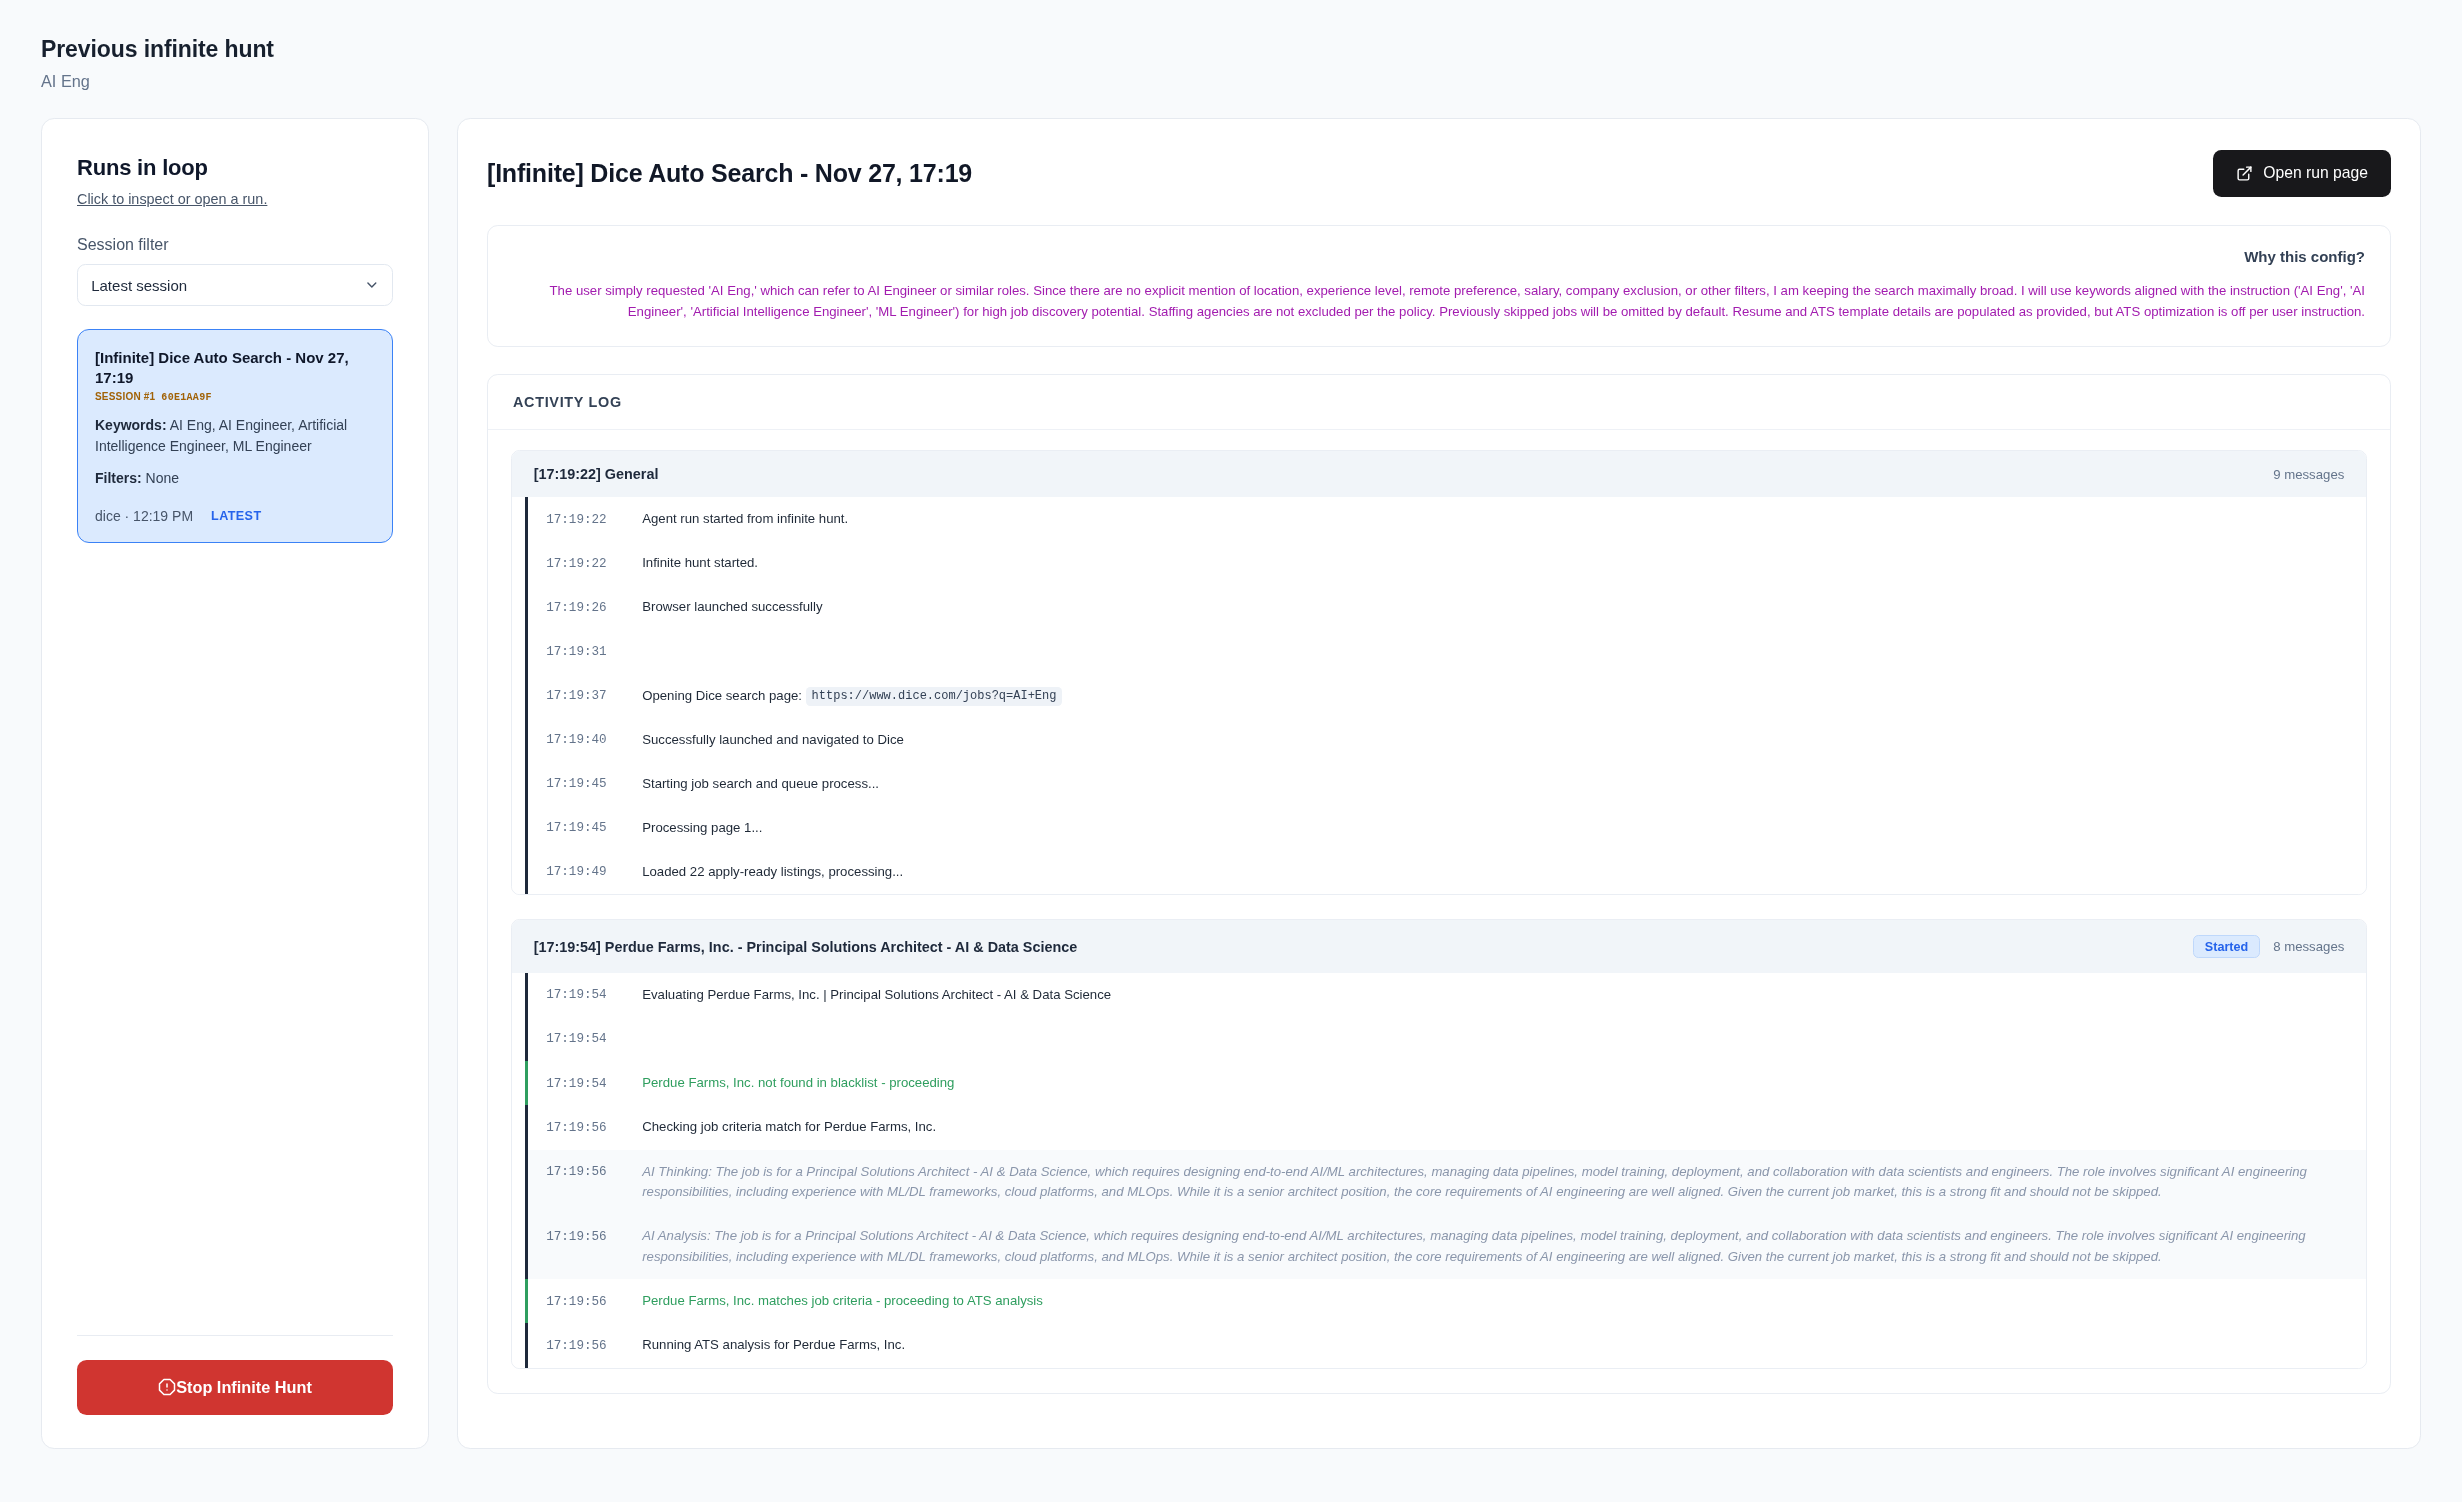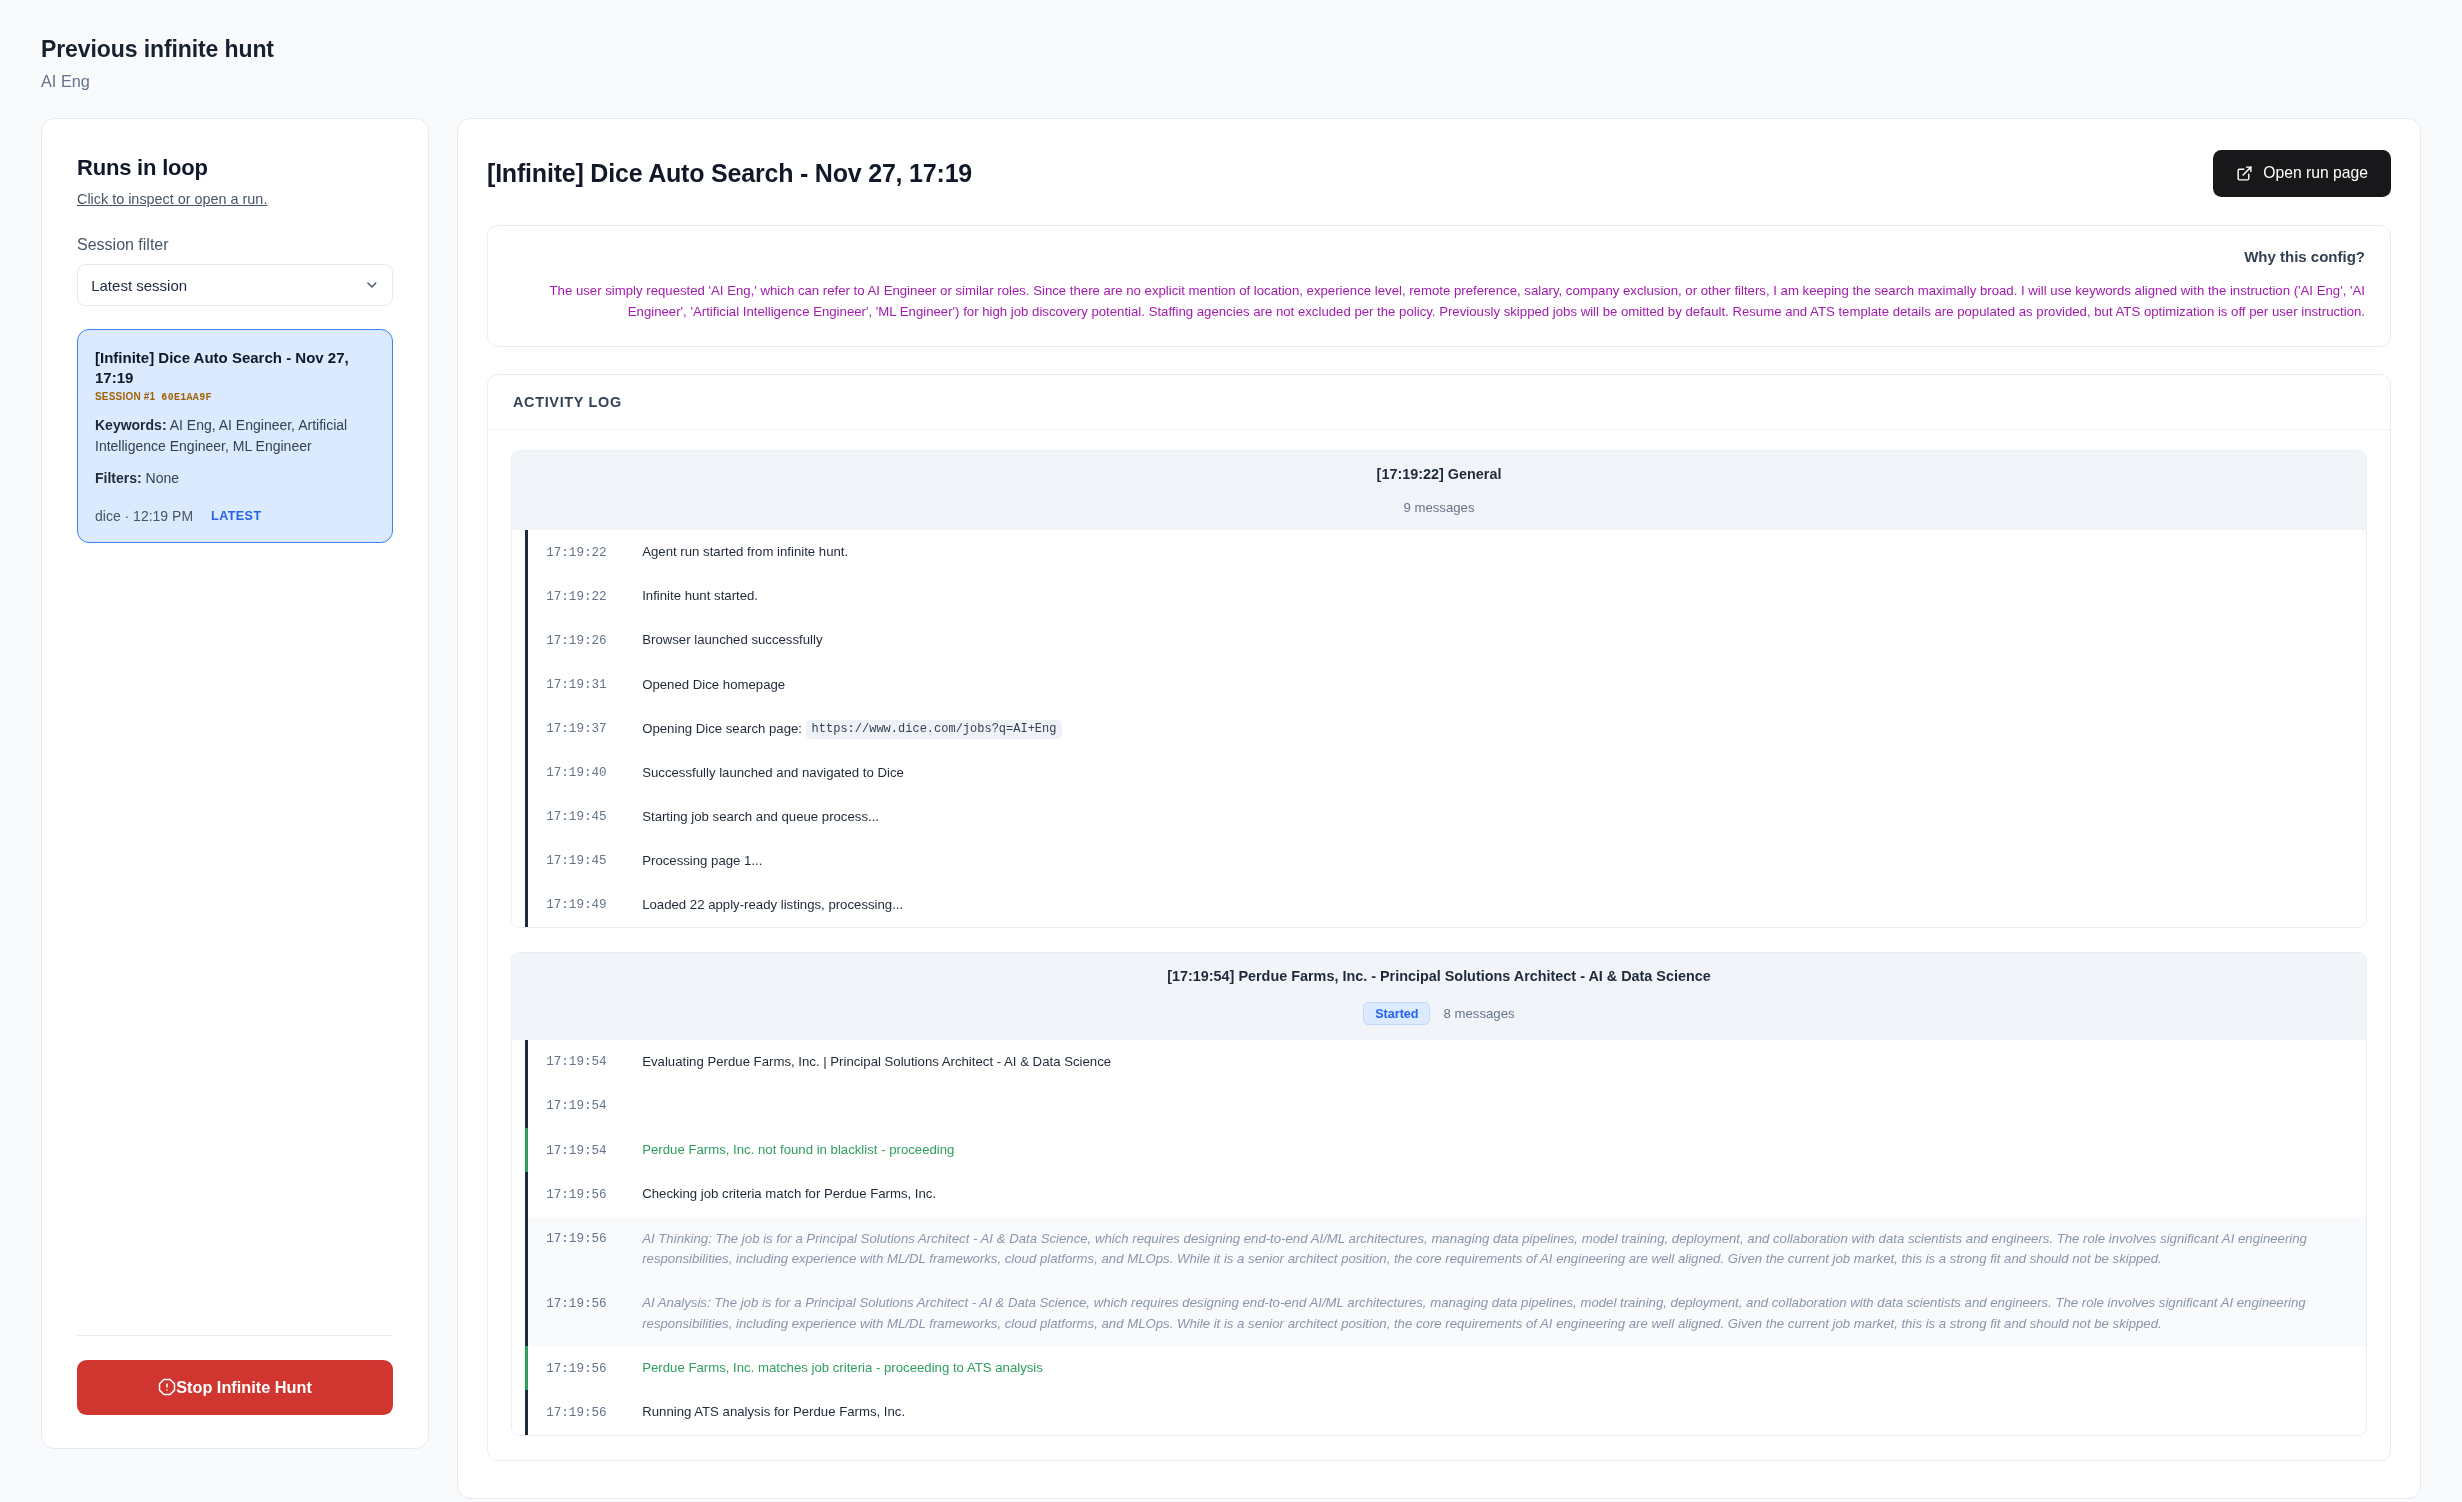--- a/index.html
+++ b/index.html
@@ -255,7 +255,6 @@
     justify-content: space-between;
     gap: 18px;
     cursor: pointer;
-    flex-direction: column;
   }
   .group-head .gh-title {
     font-size: 14.4px;

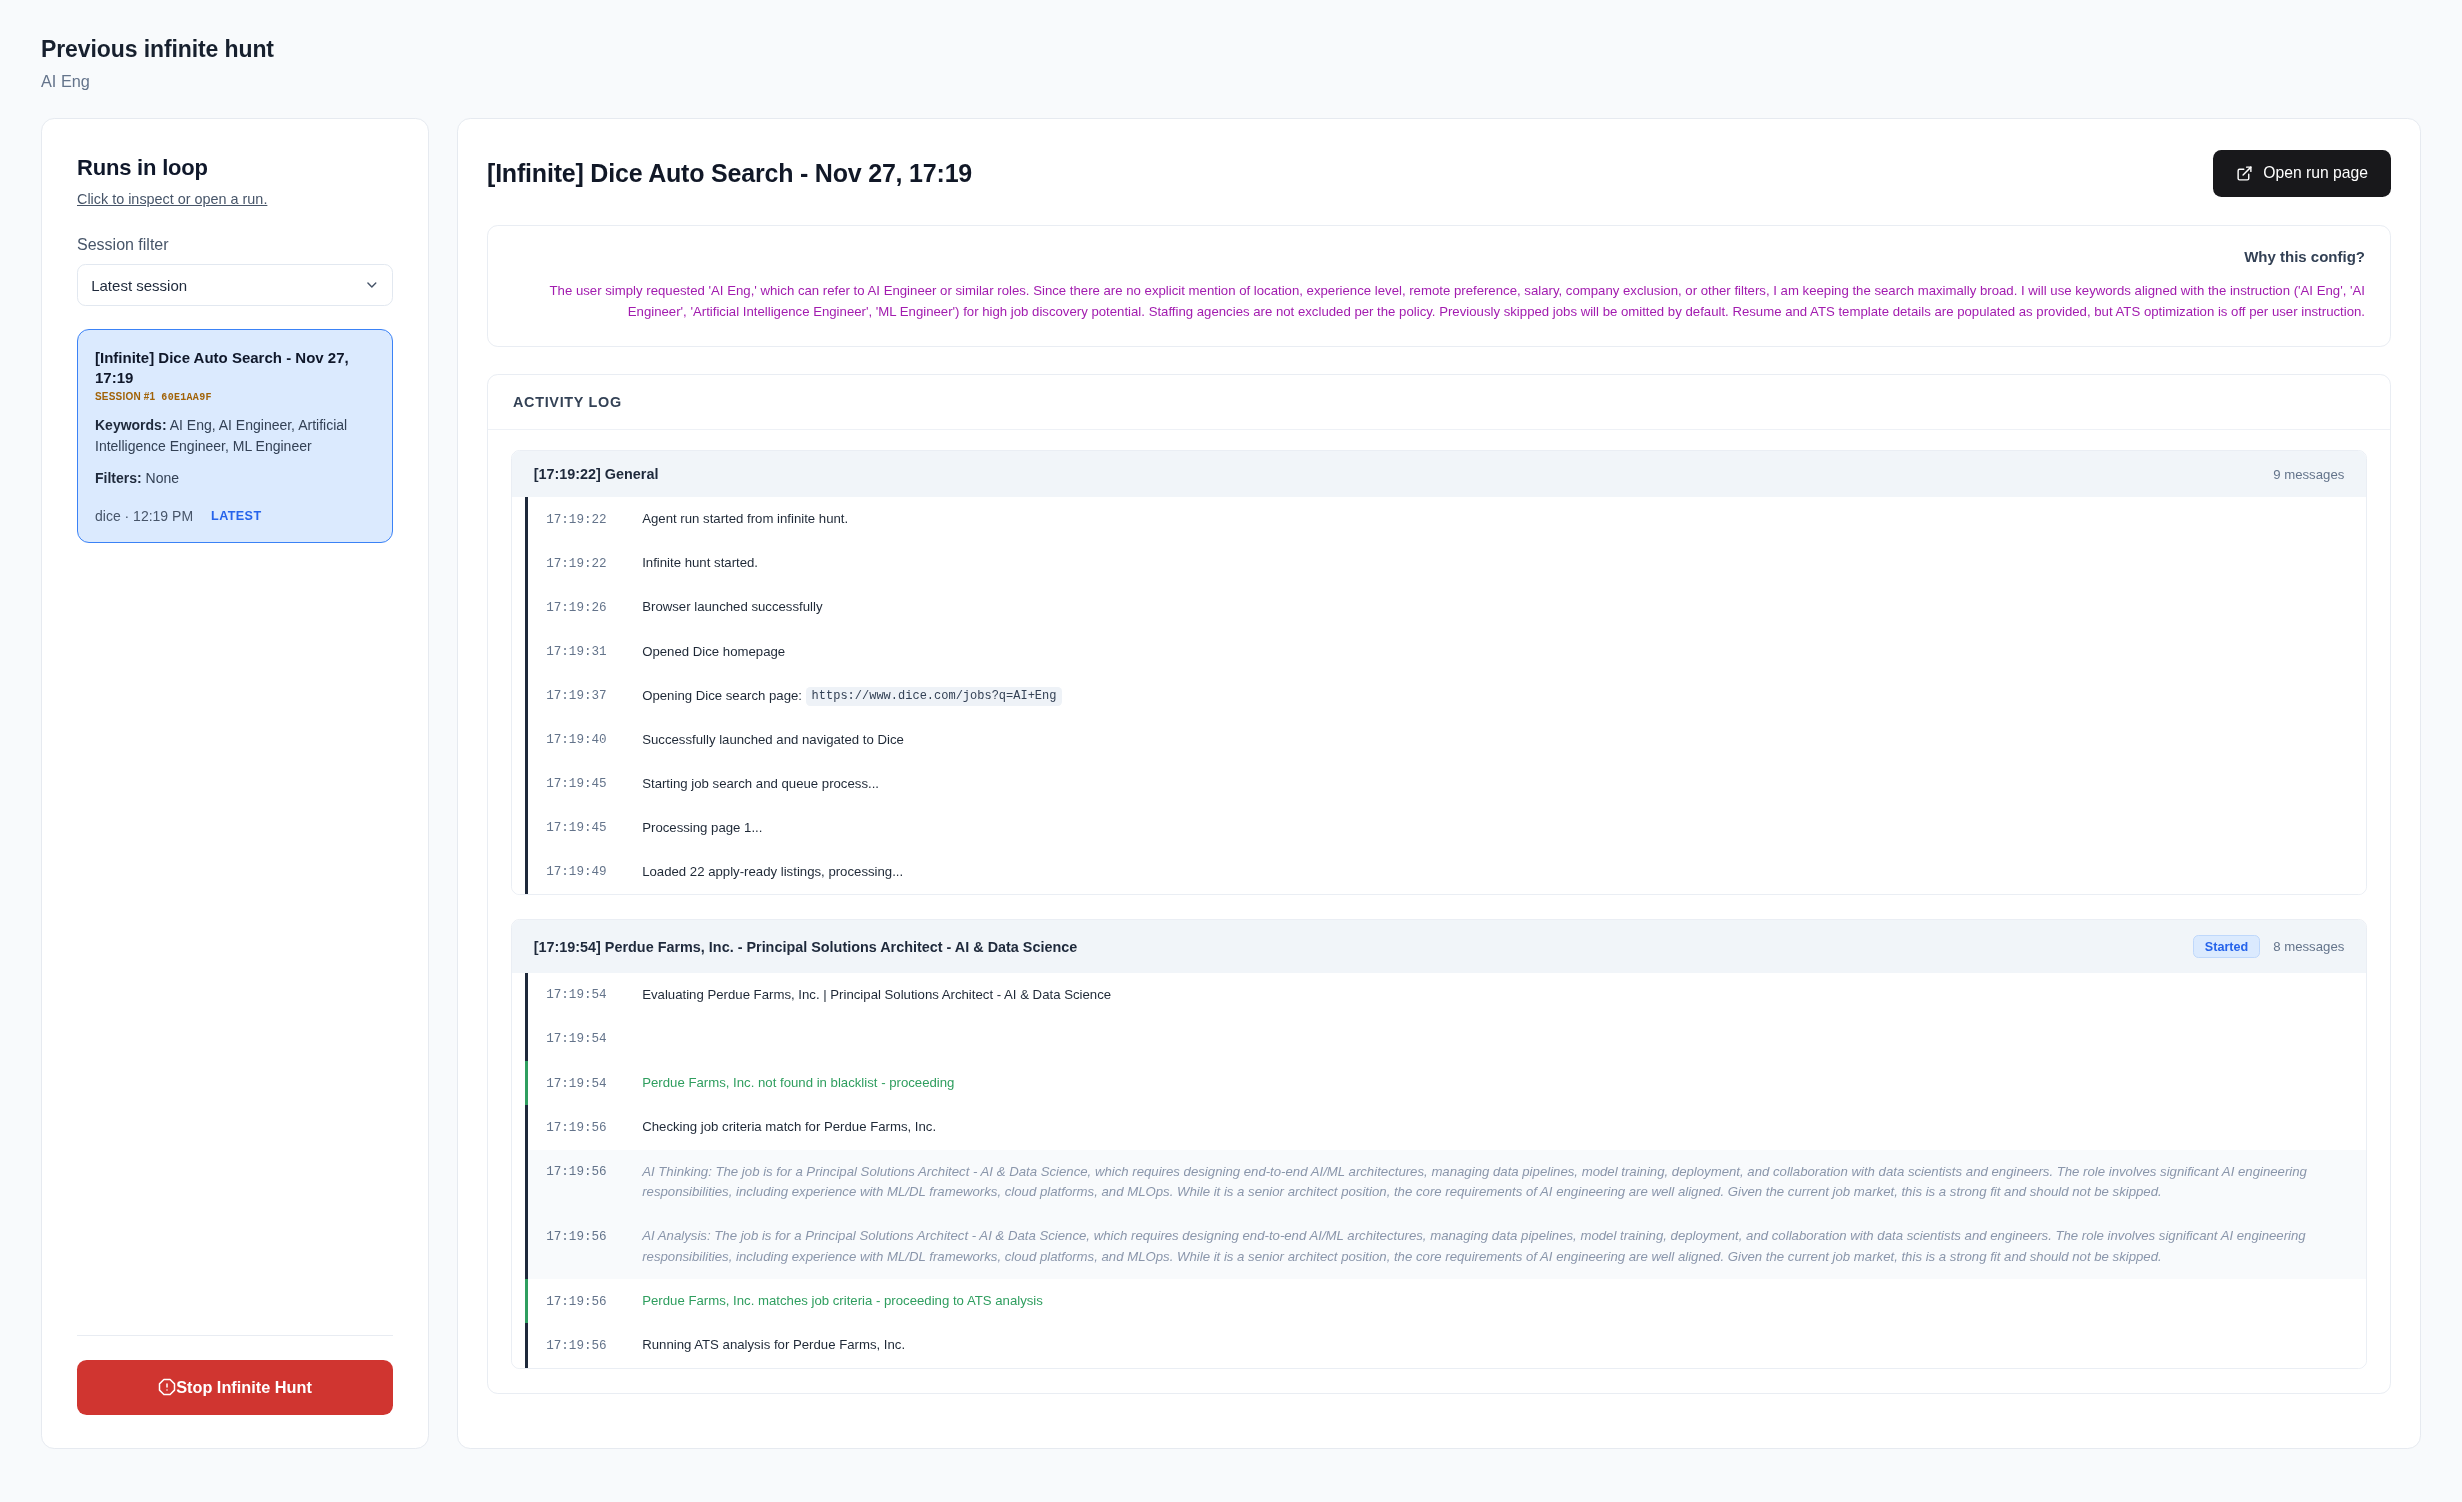--- a/index.html
+++ b/index.html
@@ -429,7 +429,6 @@
                 </div>
                 <div class="log-row">
                   <div class="ts">17:19:31</div>
-                  <div class="txt">Opened Dice homepage</div>
                 </div>
                 <div class="log-row">
                   <div class="ts">17:19:37</div>

